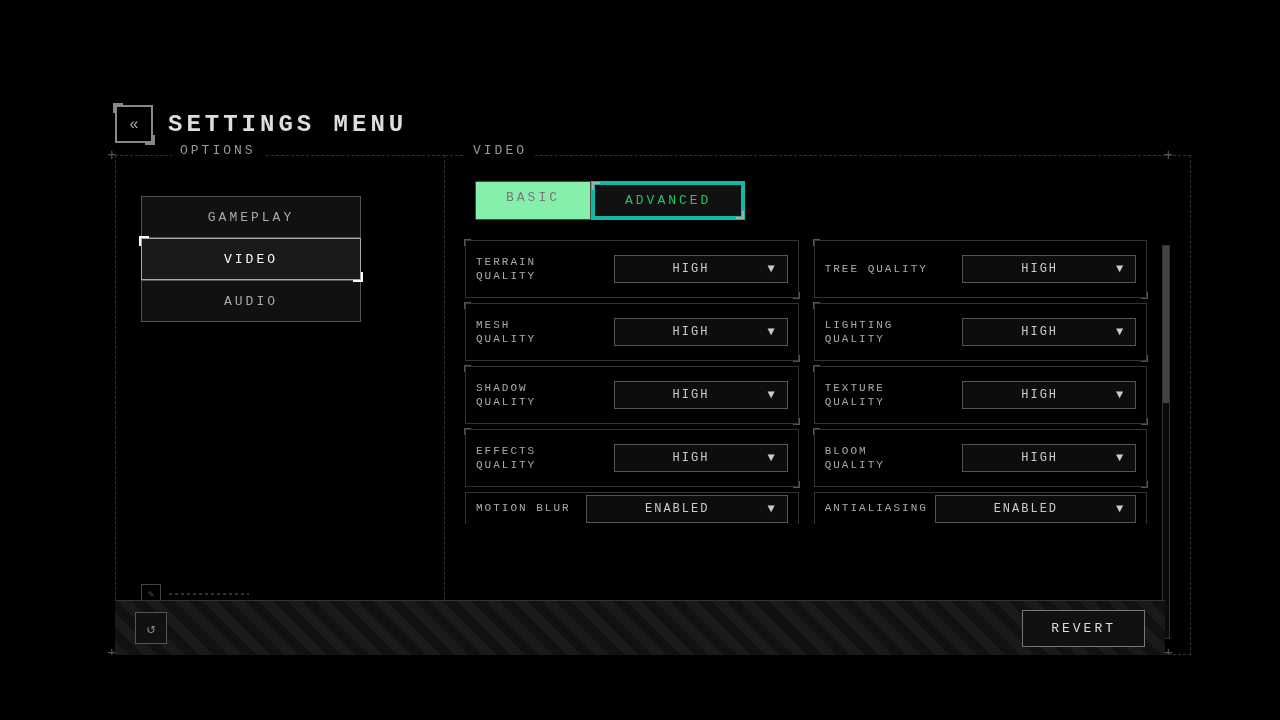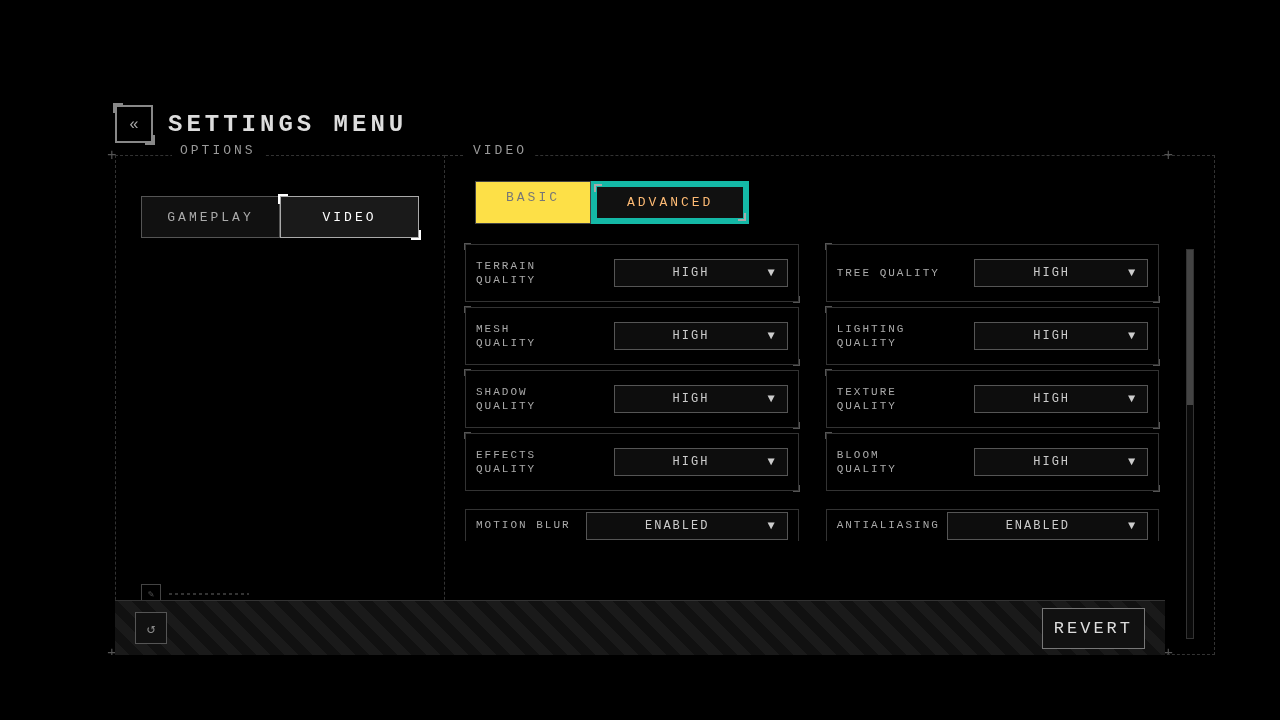--- a/index.html
+++ b/index.html
@@ -257,7 +257,7 @@
       text-transform: uppercase;
       cursor: pointer;
       border: 1px solid #444;
-      background: #fde047;
+      background: #86efac;
       color: #777;
     }
 

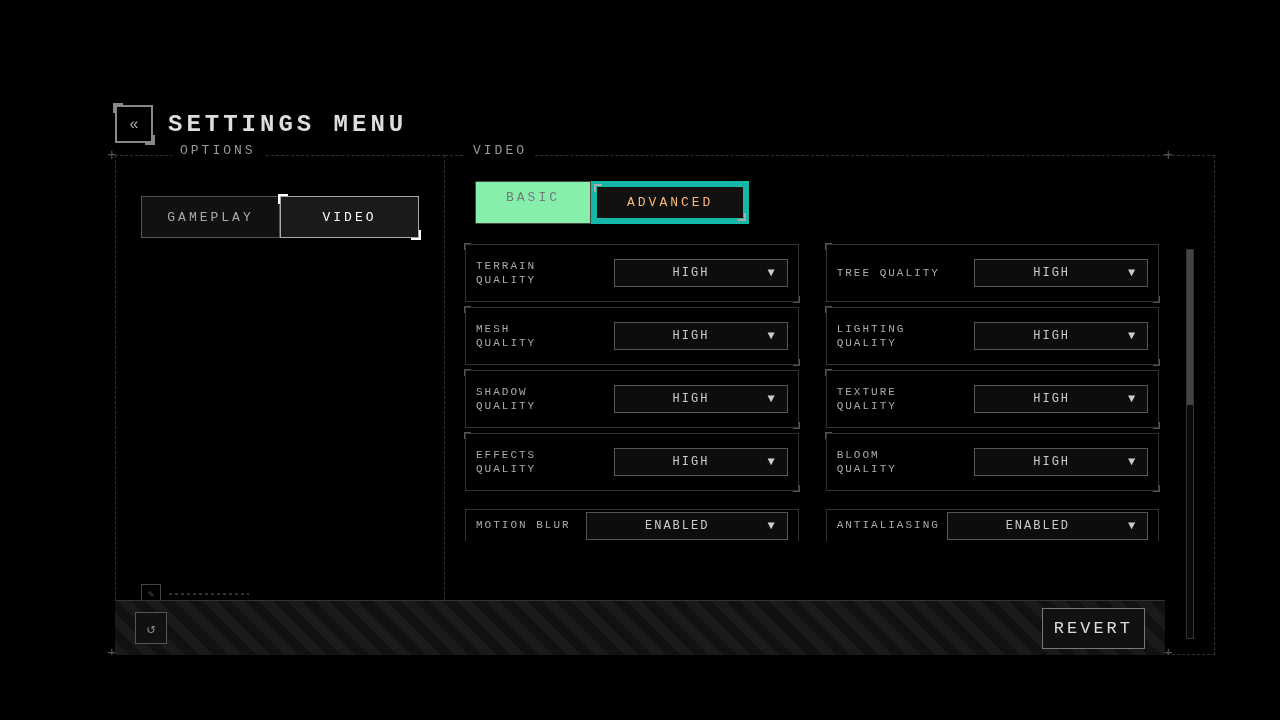--- a/index.html
+++ b/index.html
@@ -262,9 +262,9 @@
     }
 
     .tab.active {
-      border: 6px solid #14b8a6;
+      border: 4px solid #14b8a6;
       background: #111;
-      color: #fdba74;
+      color: #22c55e;
       position: relative;
     }
     .tab.active::before {

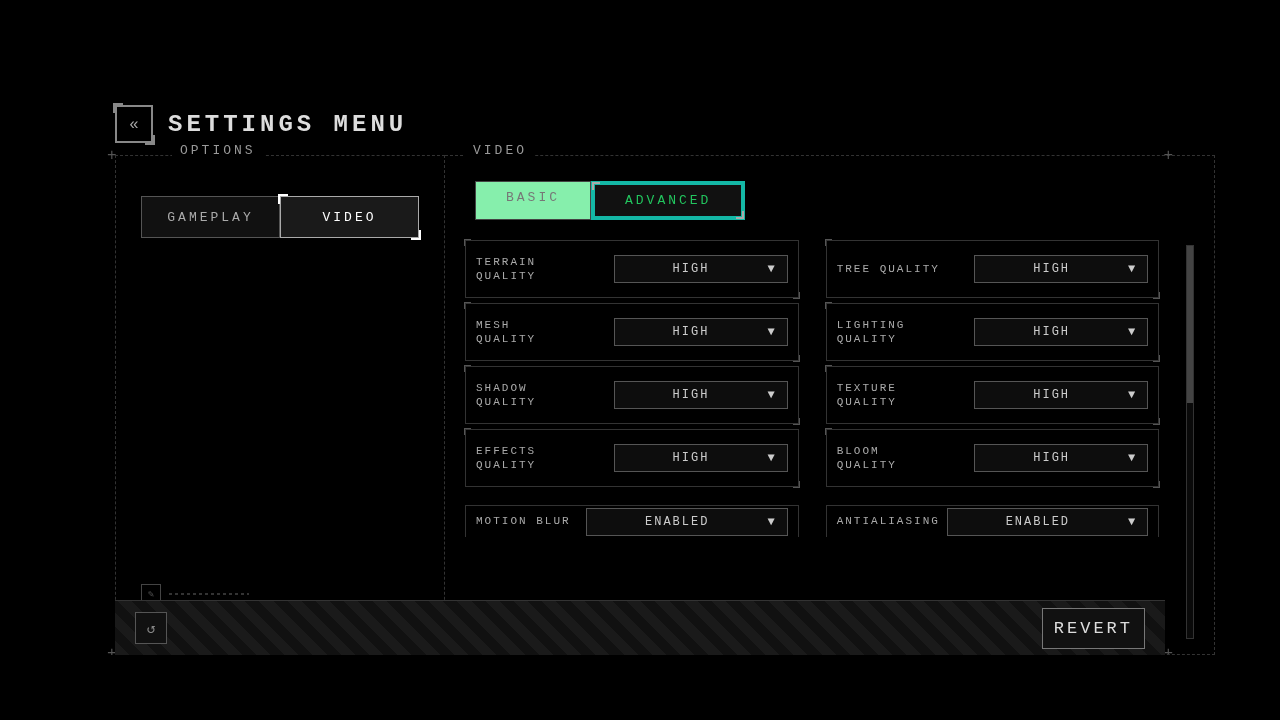--- a/index.html
+++ b/index.html
@@ -145,7 +145,7 @@
 
     .nav-buttons {
       display: flex;
-      flex-direction: row;
+      flex-direction: column;
       align-items: flex-start;
       padding: 40px 25px 20px;
       gap: 0;

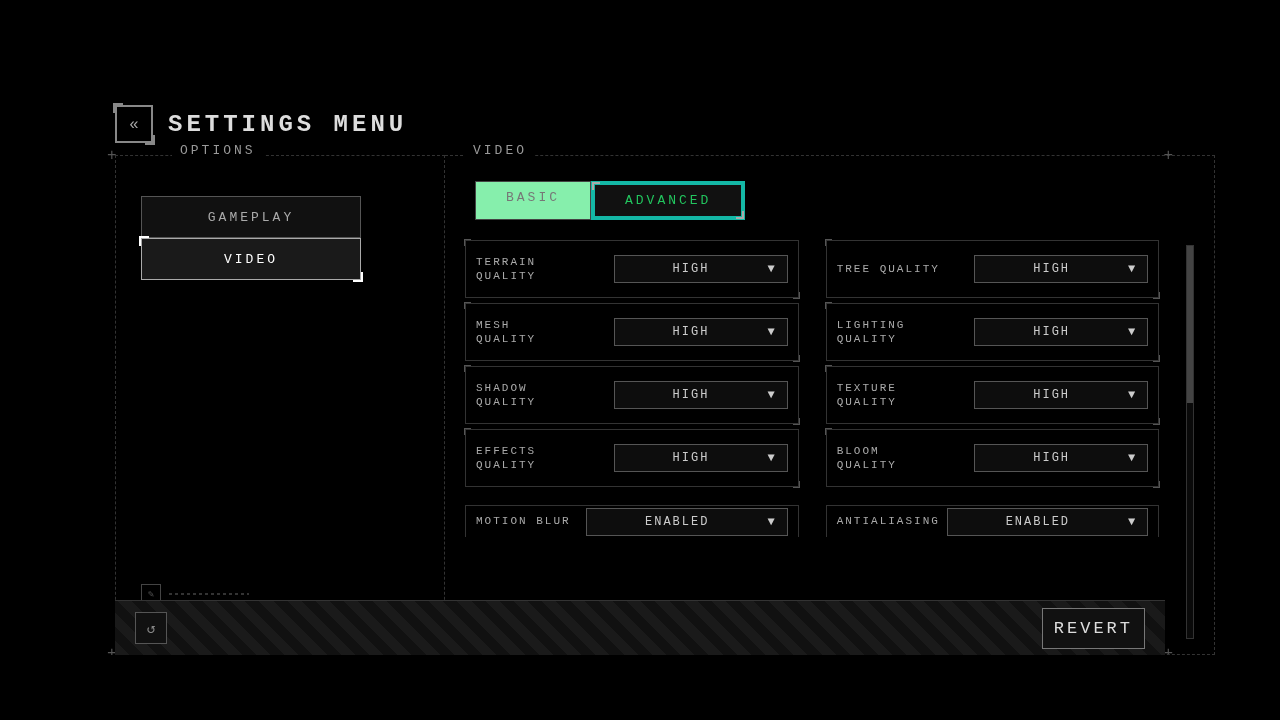--- a/index.html
+++ b/index.html
@@ -289,7 +289,7 @@
       flex: 1;
       padding: 10px 20px;
       display: flex;
-      gap: 27px;
+      gap: 15px;
       overflow: hidden;
       position: relative;
     }

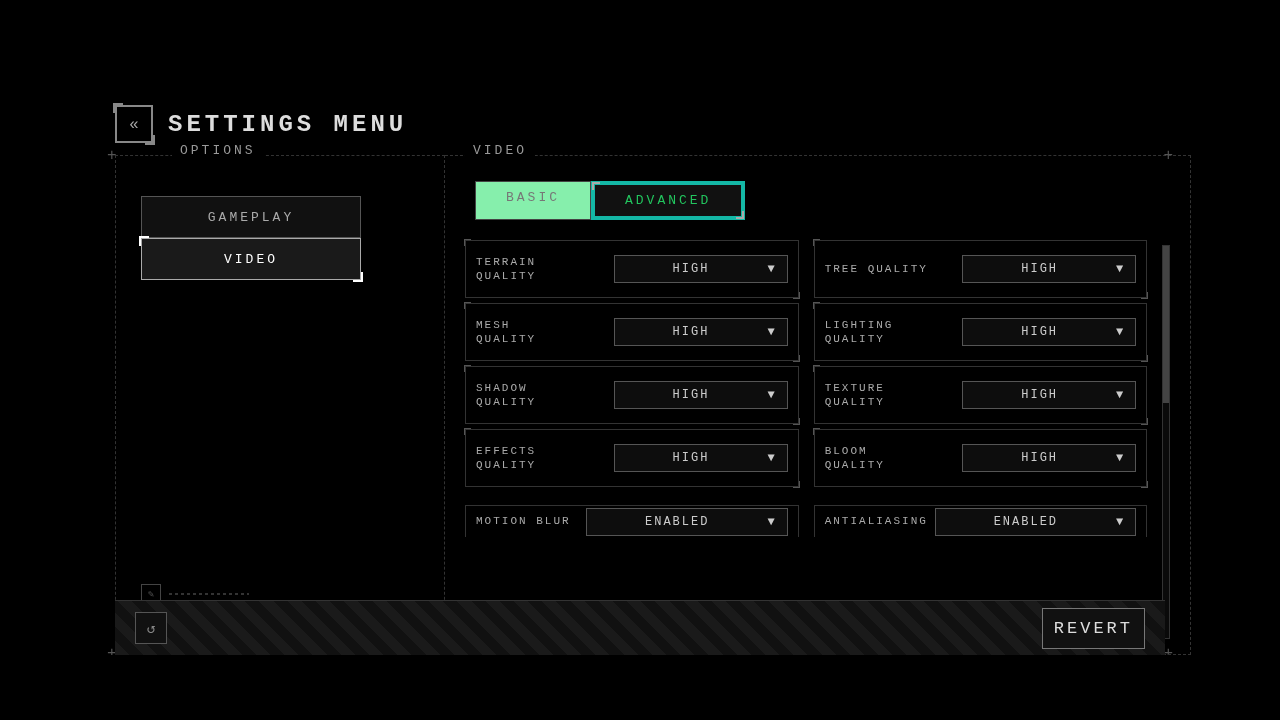--- a/index.html
+++ b/index.html
@@ -482,6 +482,7 @@
     <div class="nav-buttons">
       <button class="nav-btn">GAMEPLAY</button>
       <button class="nav-btn active">VIDEO</button>
+      <button class="nav-btn">AUDIO</button>
     </div>
 
     <div class="deco-bottom">

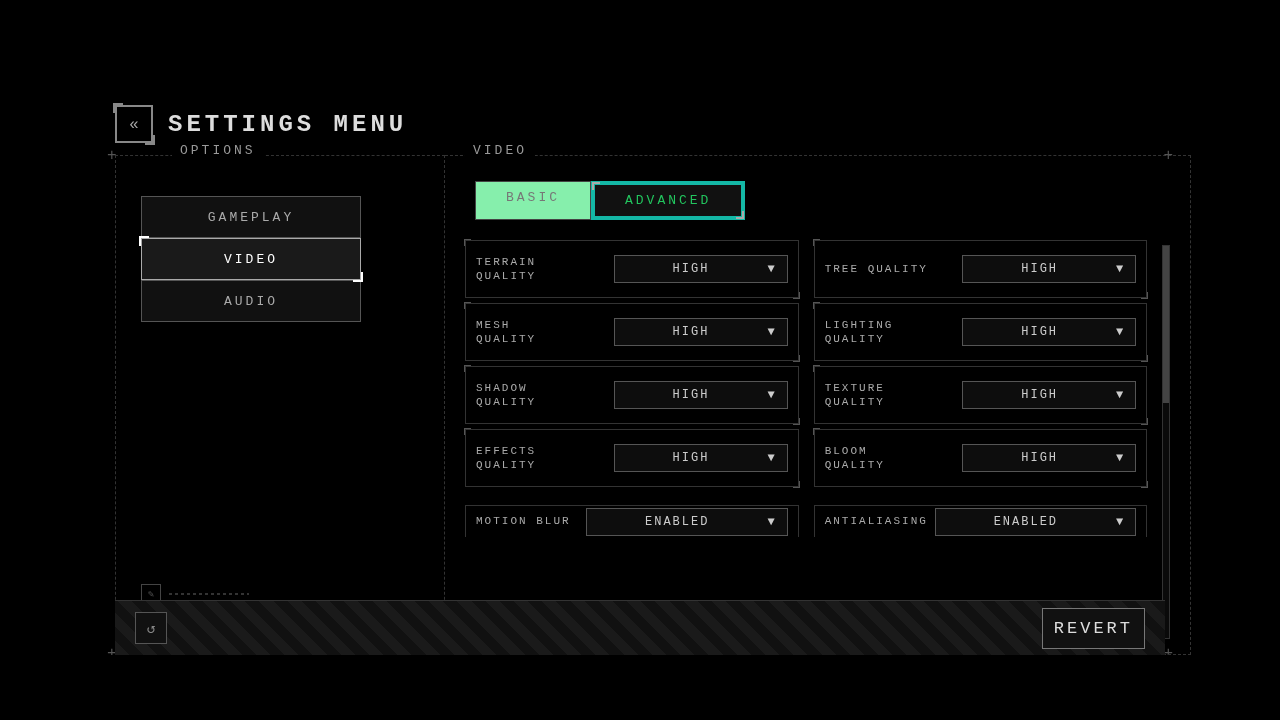--- a/index.html
+++ b/index.html
@@ -393,7 +393,6 @@
       height: 32px;
       overflow: hidden;
       position: relative;
-      margin-top: 13px;
     }
     .setting-row-partial::before {
       content: '';

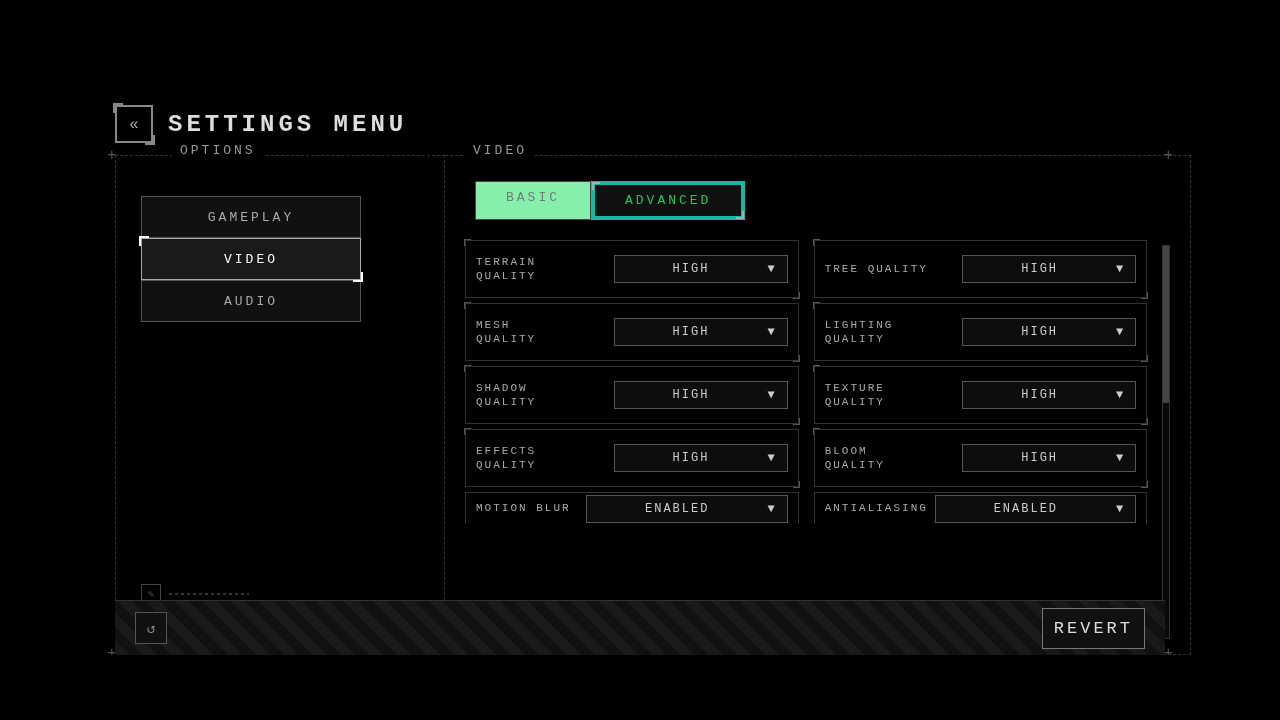--- a/index.html
+++ b/index.html
@@ -447,12 +447,12 @@
     }
 
     .action-btn {
-      padding: 10px 11px;
+      padding: 10px 28px;
       border: 1px solid #777;
       background: #111;
       color: #ddd;
       font-family: 'Courier New', Courier, monospace;
-      font-size: 17px;
+      font-size: 13px;
       letter-spacing: 3px;
       text-transform: uppercase;
       cursor: pointer;

